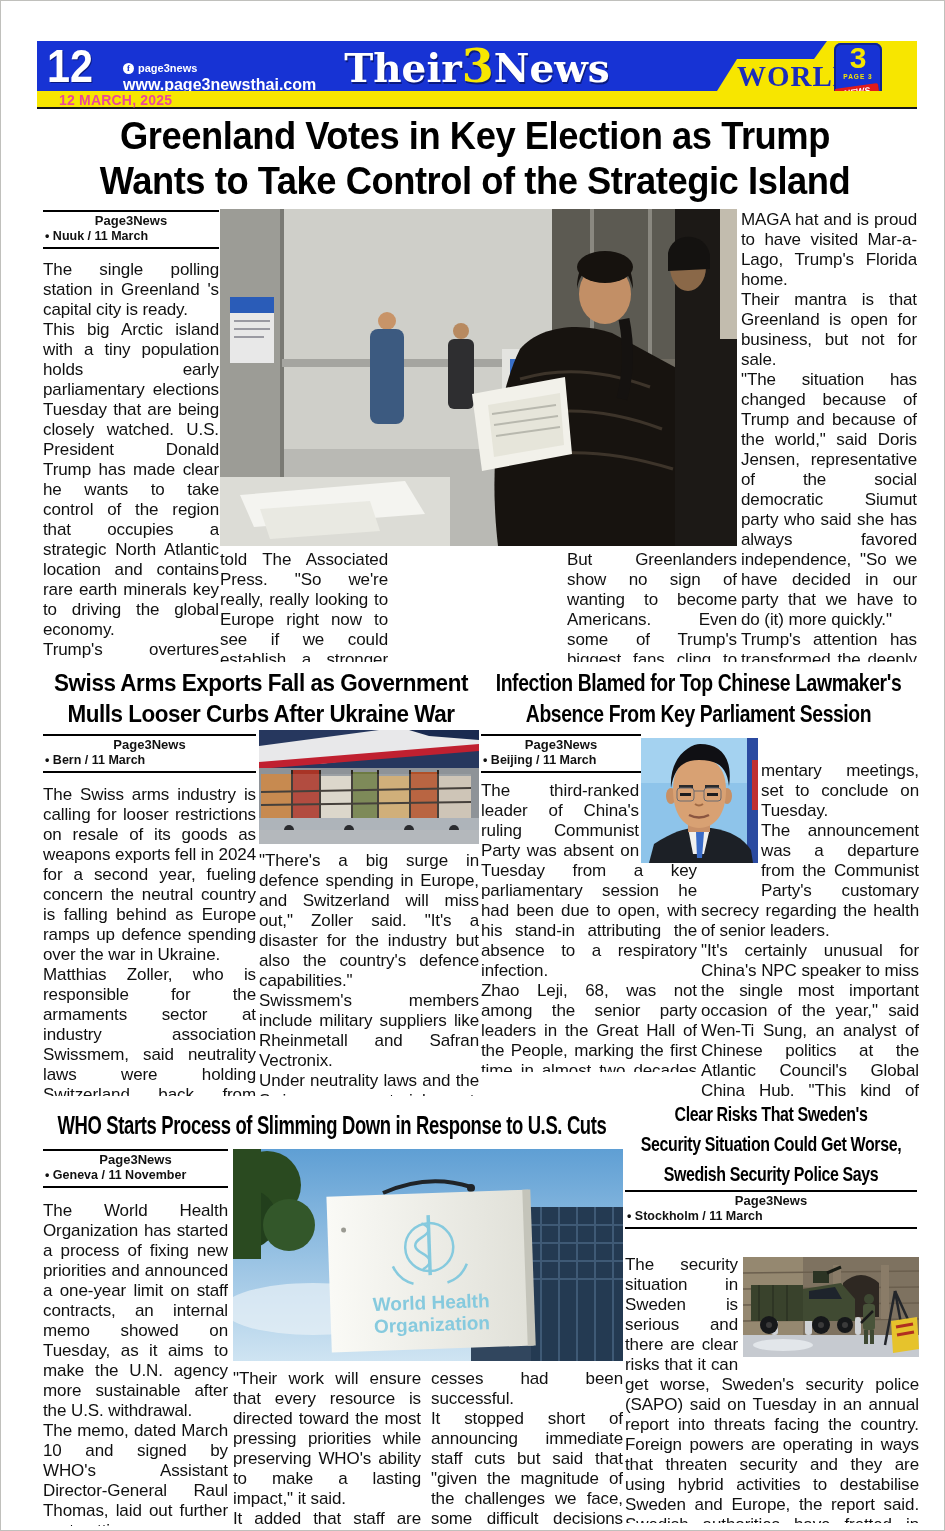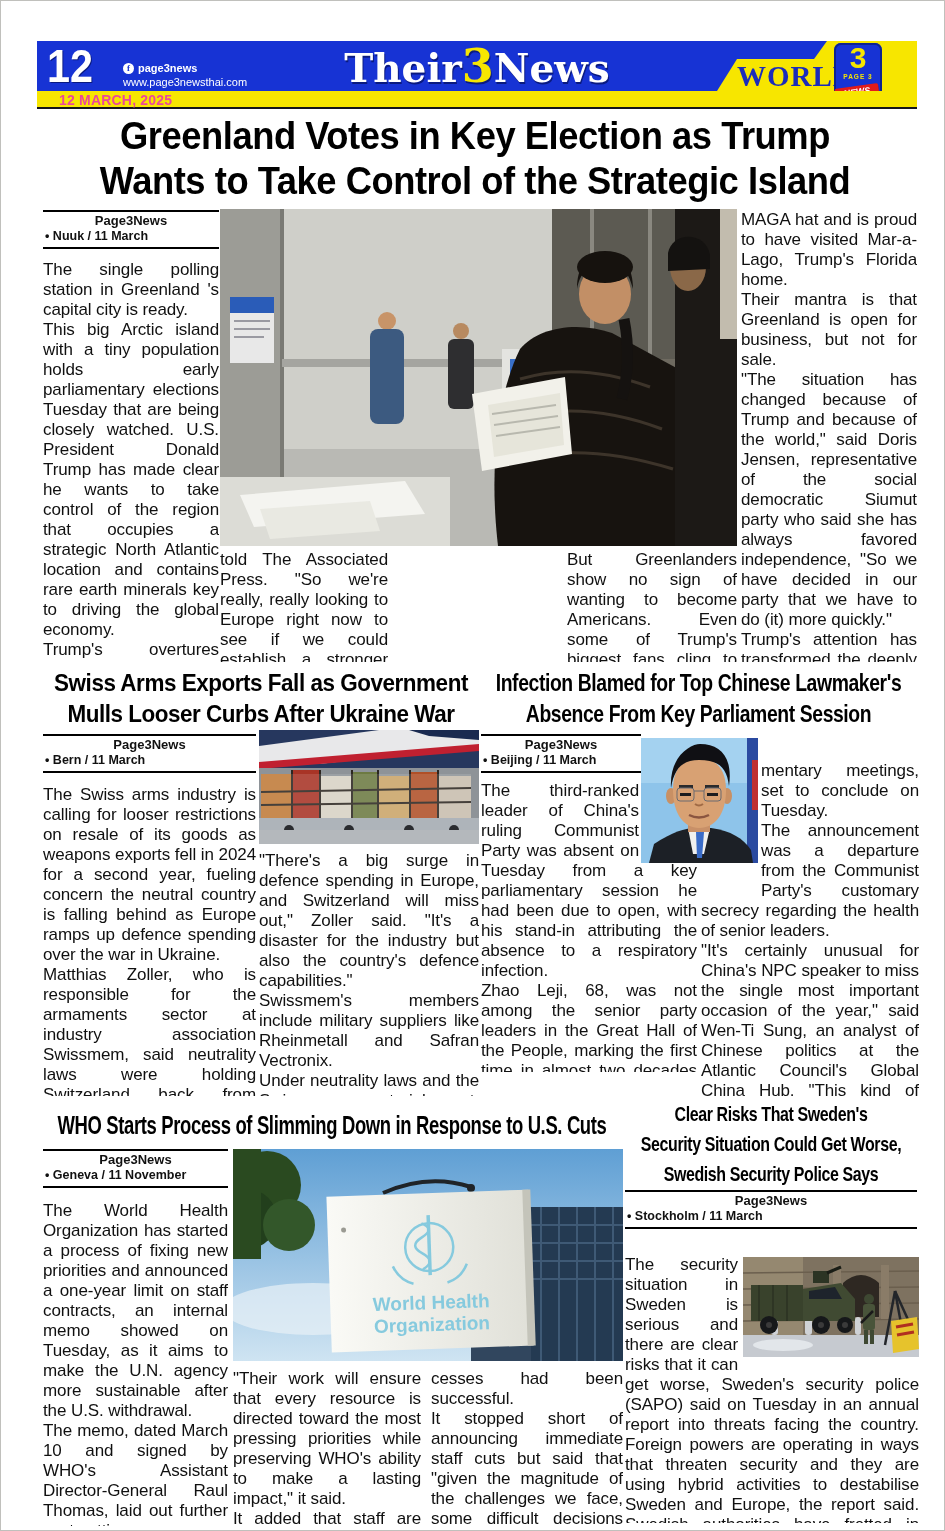--- a/index.html
+++ b/index.html
@@ -16,7 +16,7 @@
          font-size:11px;font-weight:bold;}
   .fbicon{width:11px;height:11px;border-radius:50%;background:#fff;color:#1733d4;font-weight:bold;
           font-size:9px;line-height:11px;text-align:center;font-family:"Liberation Serif",serif;}
-  .site{position:absolute;left:122px;top:75px;color:#fff;font-size:11px;font-weight:normal;}
+  .site{position:absolute;left:122px;top:75px;color:#fff;font-size:16px;font-weight:bold;}
   .masthead{position:absolute;left:306px;top:45px;width:340px;text-align:center;color:#fff;
             font-family:"DejaVu Serif",serif;font-weight:bold;font-size:39px;line-height:40px;
             text-shadow:1px 2px 0 #0a1a80;}

